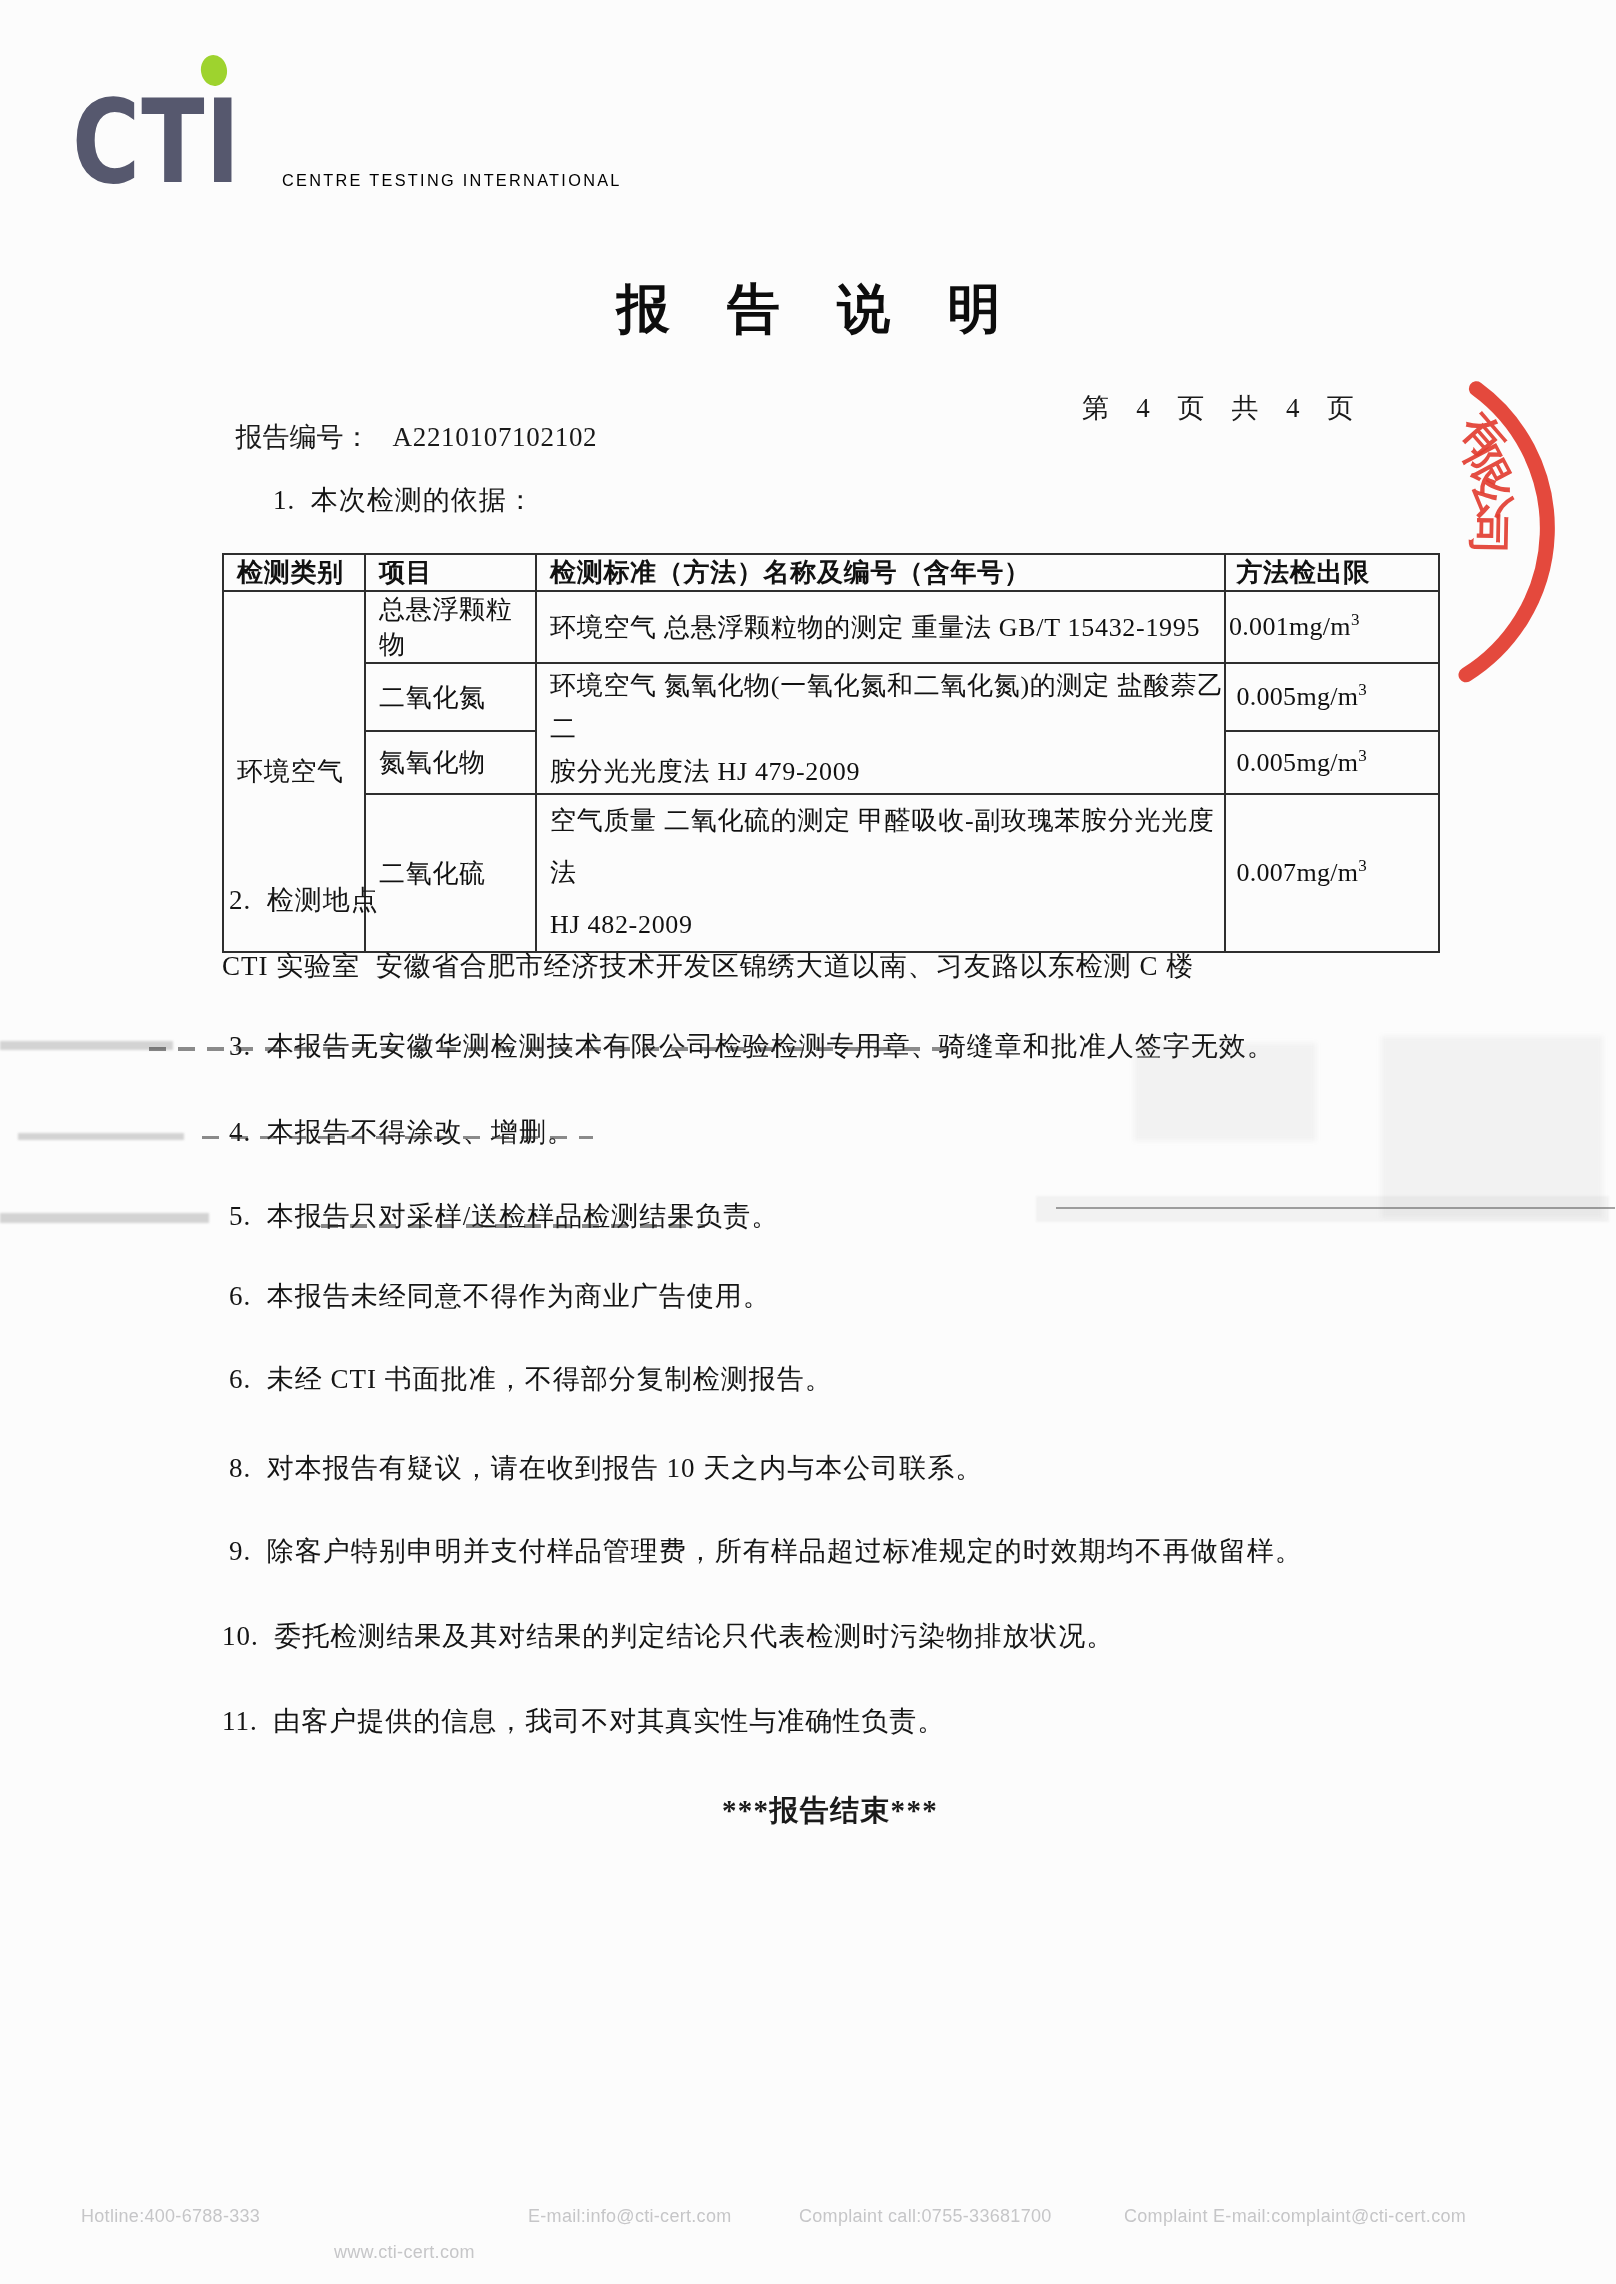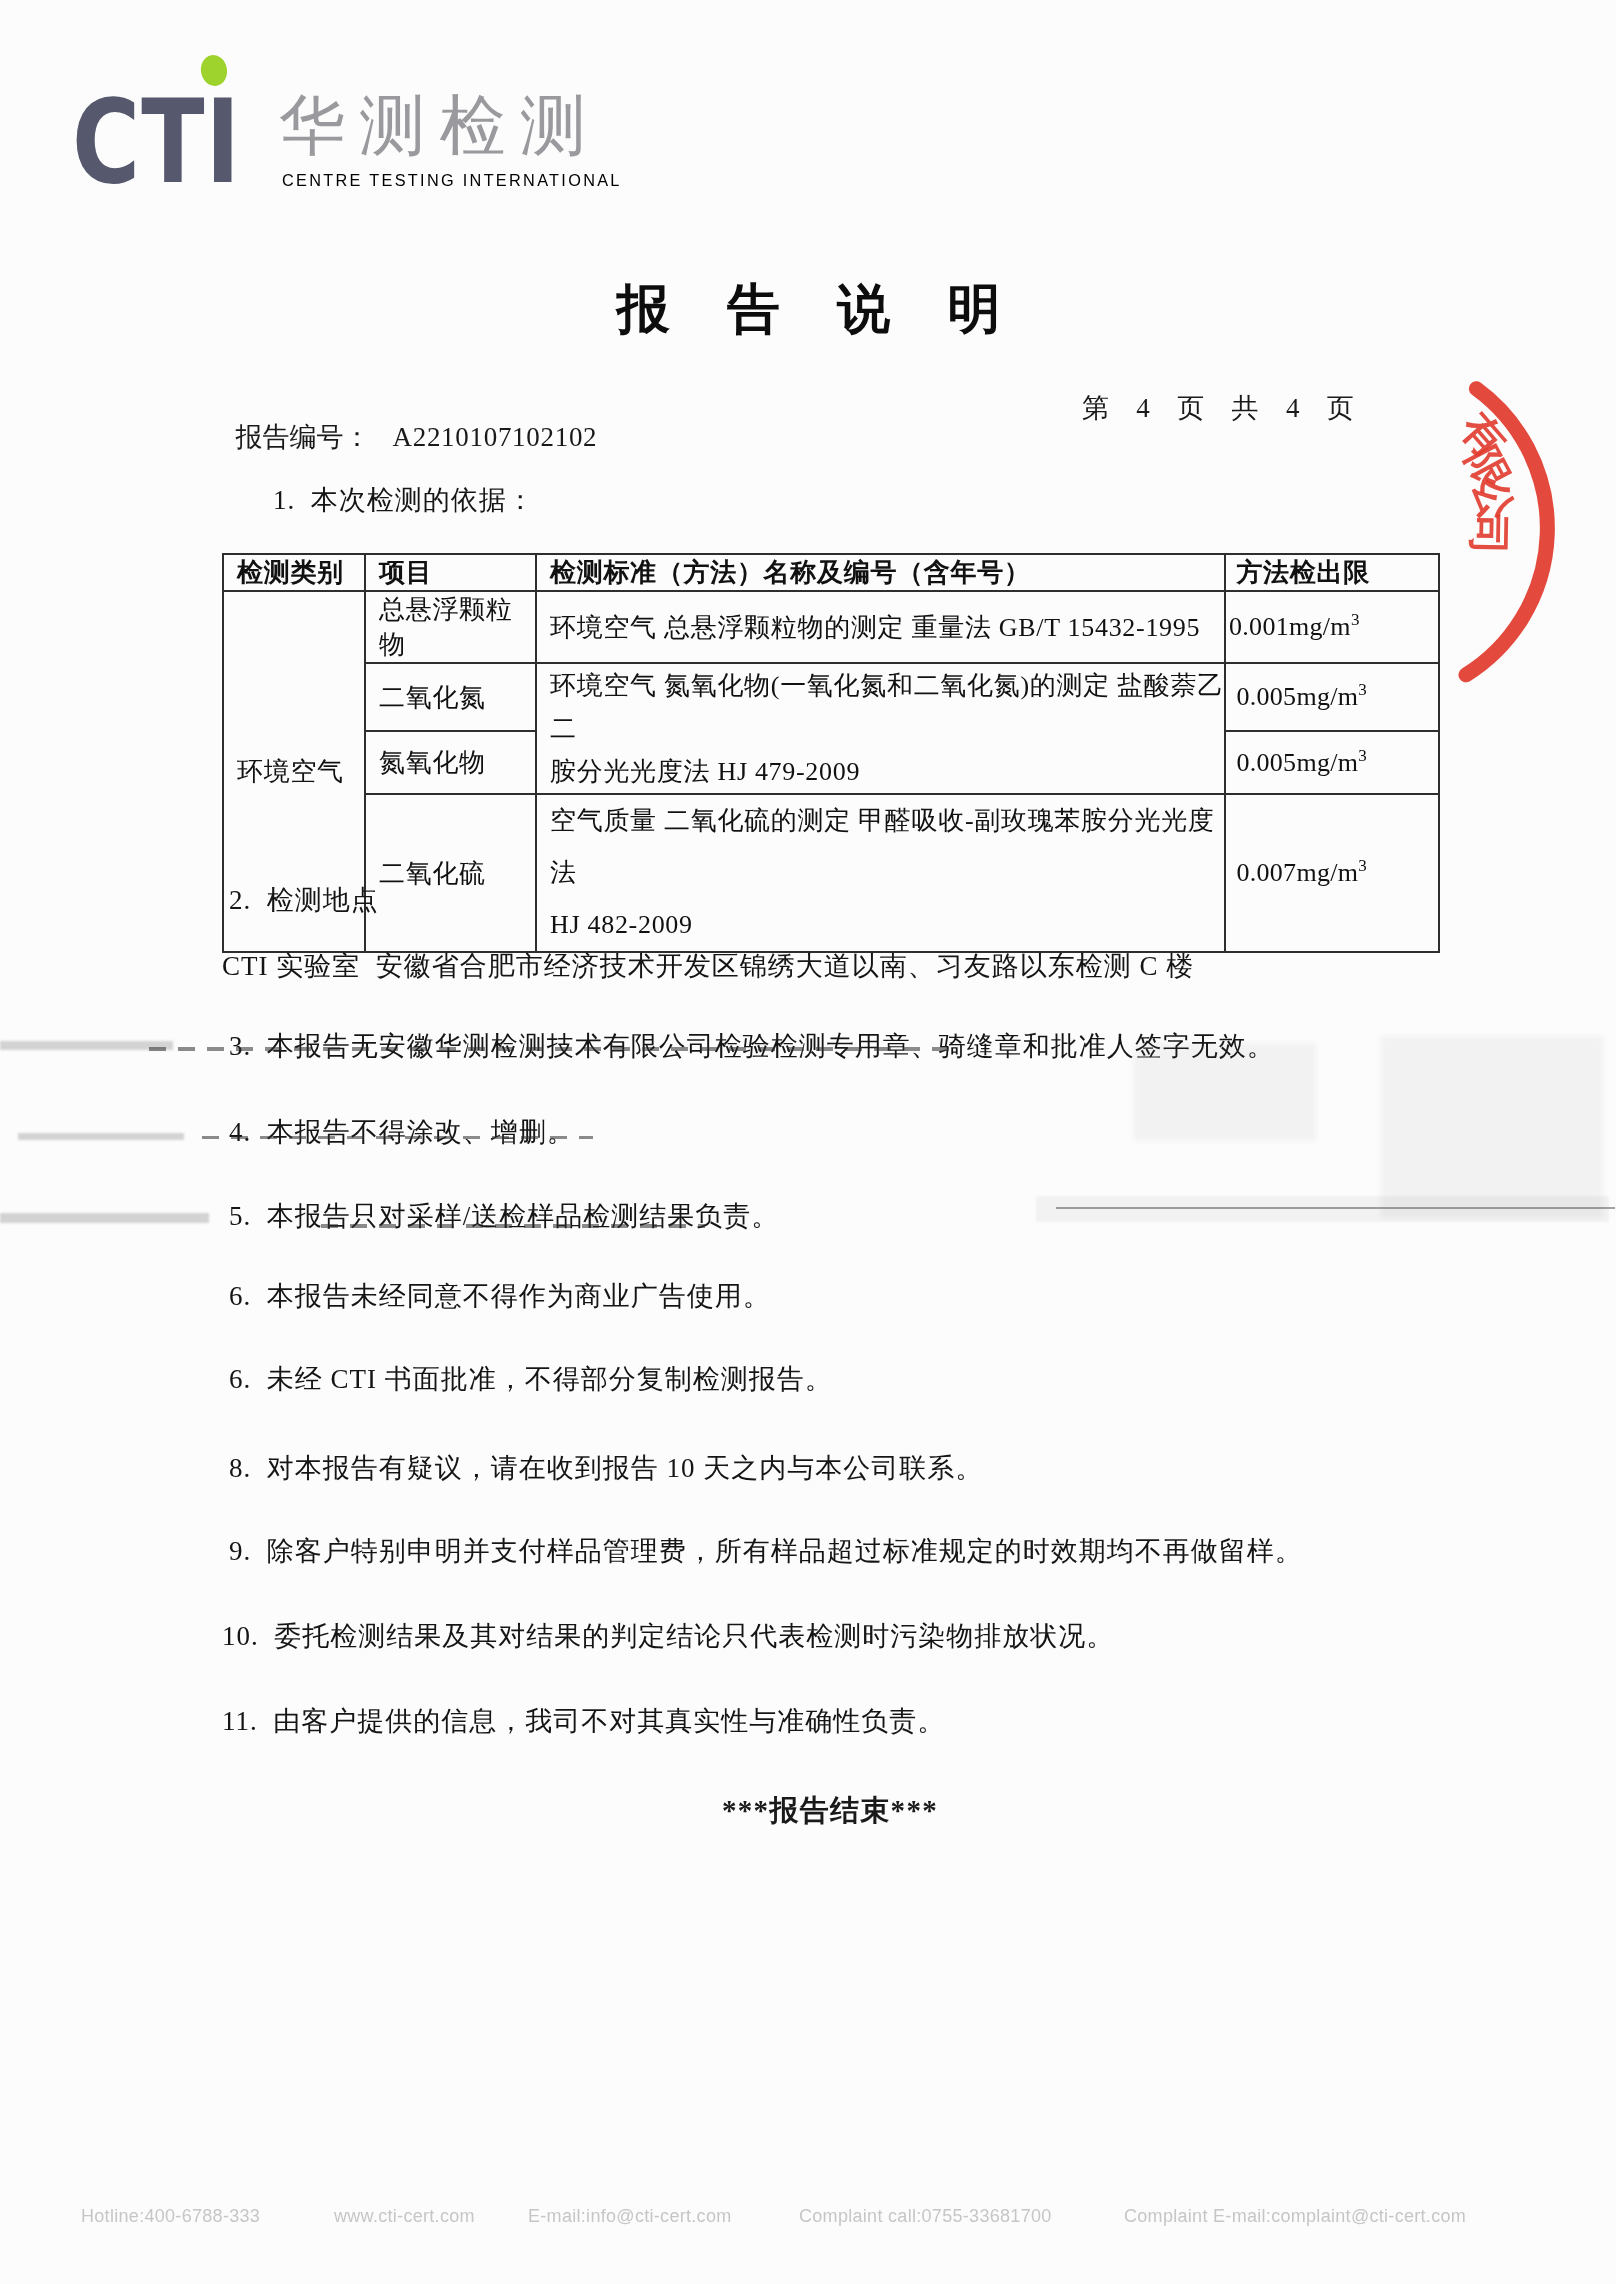--- a/index.html
+++ b/index.html
@@ -95,7 +95,6 @@
 <div class="logo">
   <div class="logo-cti">CTI</div>
   <div class="logo-dot"></div>
-  <div class="logo-cn">华测检测</div>
   <div class="logo-en">CENTRE TESTING INTERNATIONAL</div>
 </div>
 

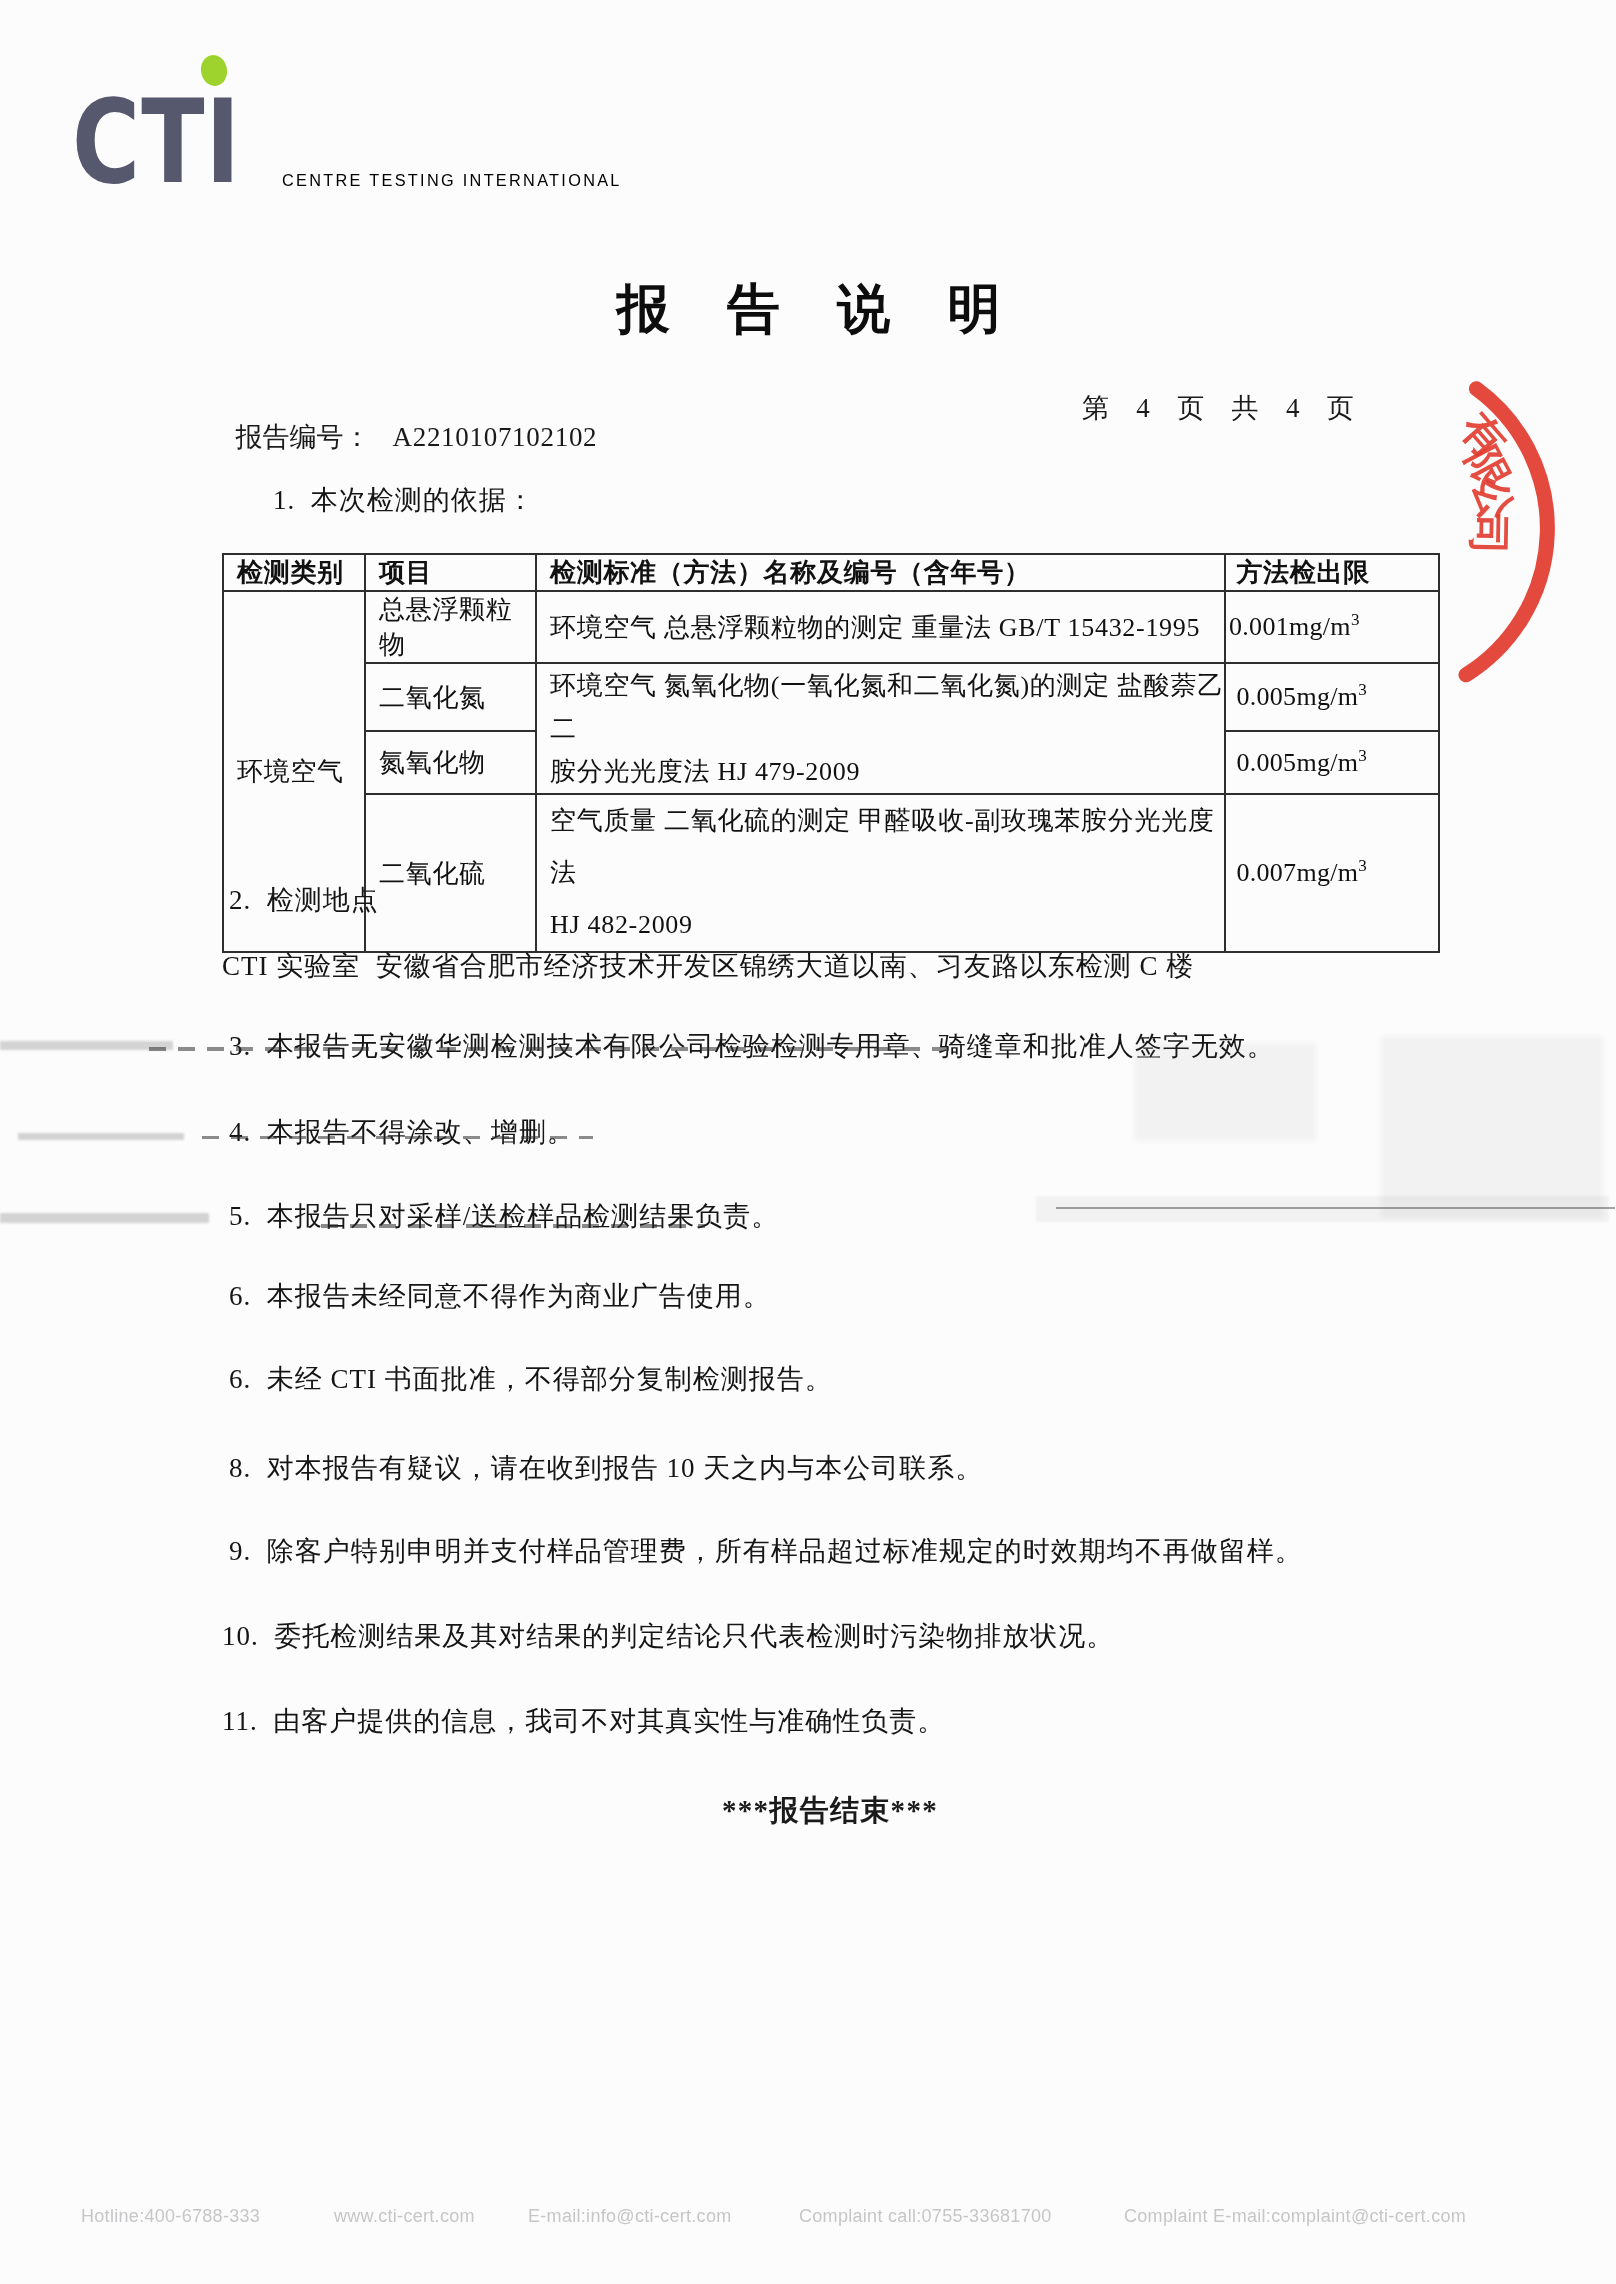--- a/index.html
+++ b/index.html
@@ -185,7 +185,7 @@
 <div class="artifact noise" style="left:1381px;top:1036px;width:222px;height:182px;"></div>
 
 <span class="footer-item" style="left:81px;">Hotline:400-6788-333</span>
-<span class="footer-item" style="left:334px;">www.cti-cert.com</span>
+<span class="footer-item" style="left:334px;margin-top:36px;">www.cti-cert.com</span>
 <span class="footer-item" style="left:528px;">E-mail:info@cti-cert.com</span>
 <span class="footer-item" style="left:799px;">Complaint call:0755-33681700</span>
 <span class="footer-item" style="left:1124px;">Complaint E-mail:complaint@cti-cert.com</span>

